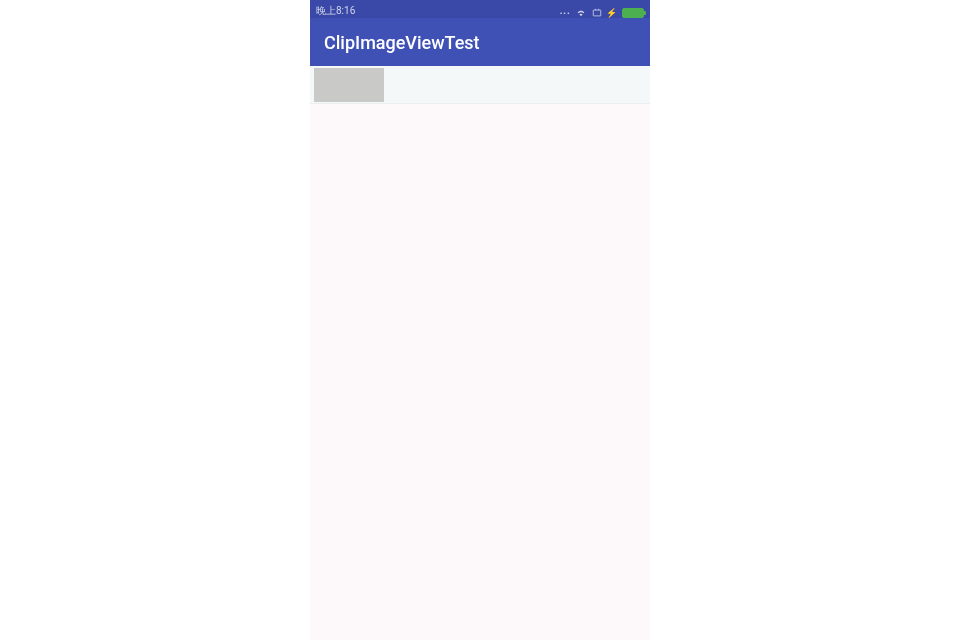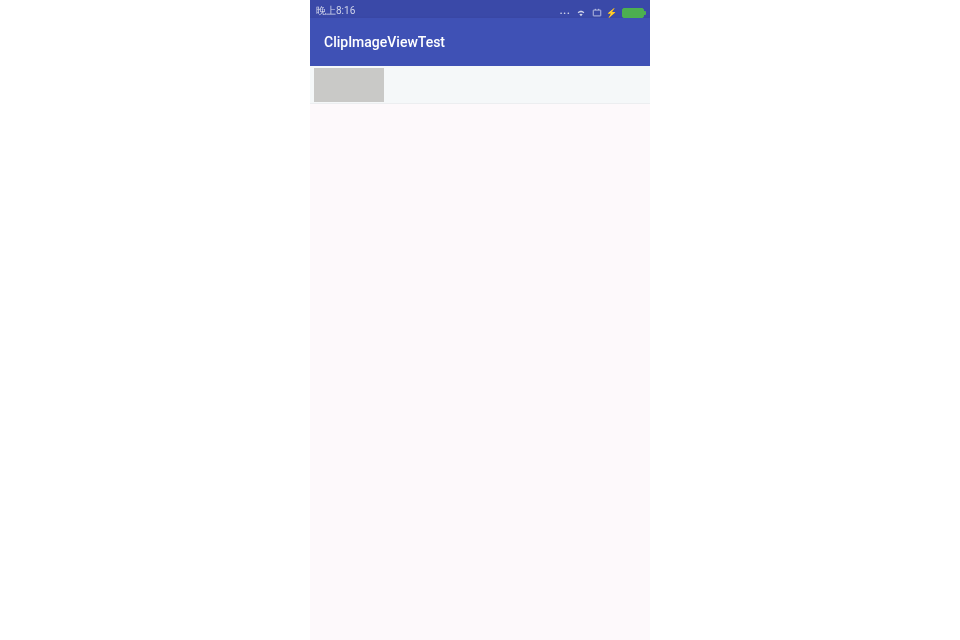--- a/index.html
+++ b/index.html
@@ -55,7 +55,7 @@
       align-items: center;
       padding: 0 14px;
       color: #ffffff;
-      font-size: 14px;
+      font-size: 18px;
       font-weight: 500;
       box-shadow: 0 2px 4px rgba(0,0,0,0.15);
     }

